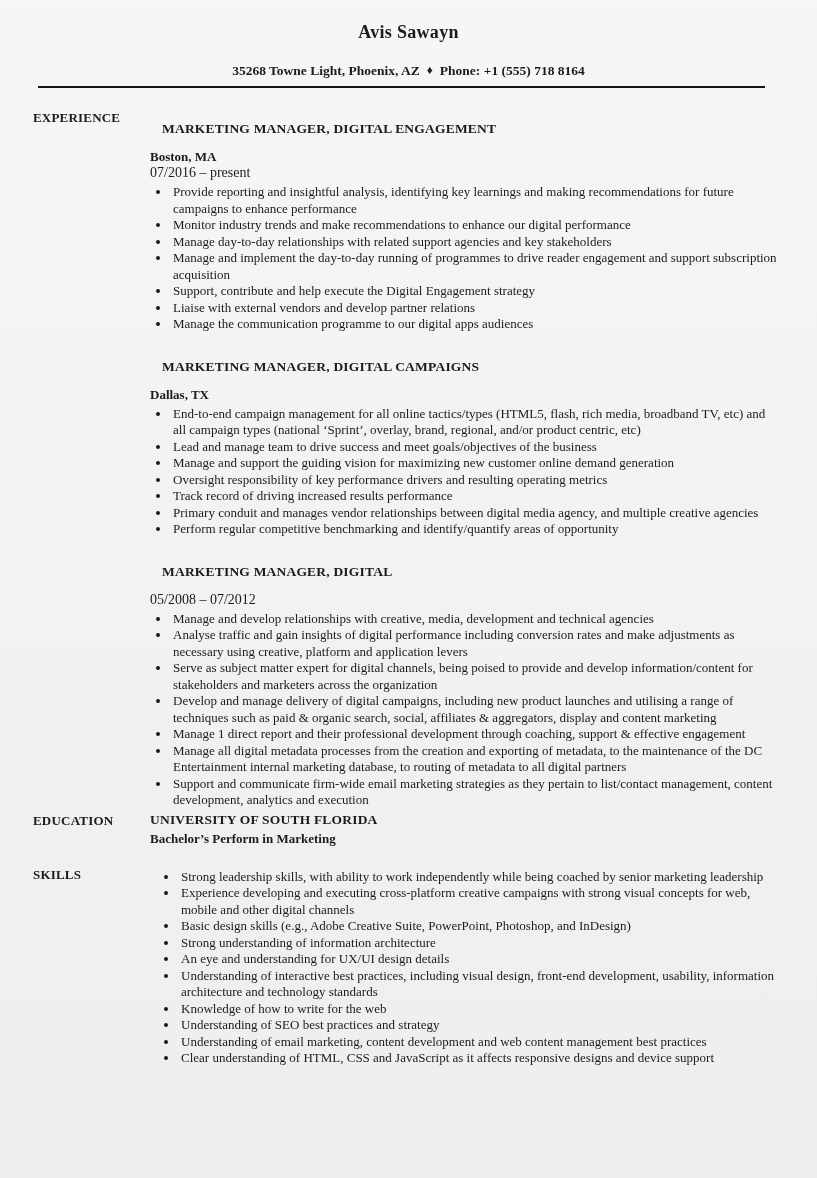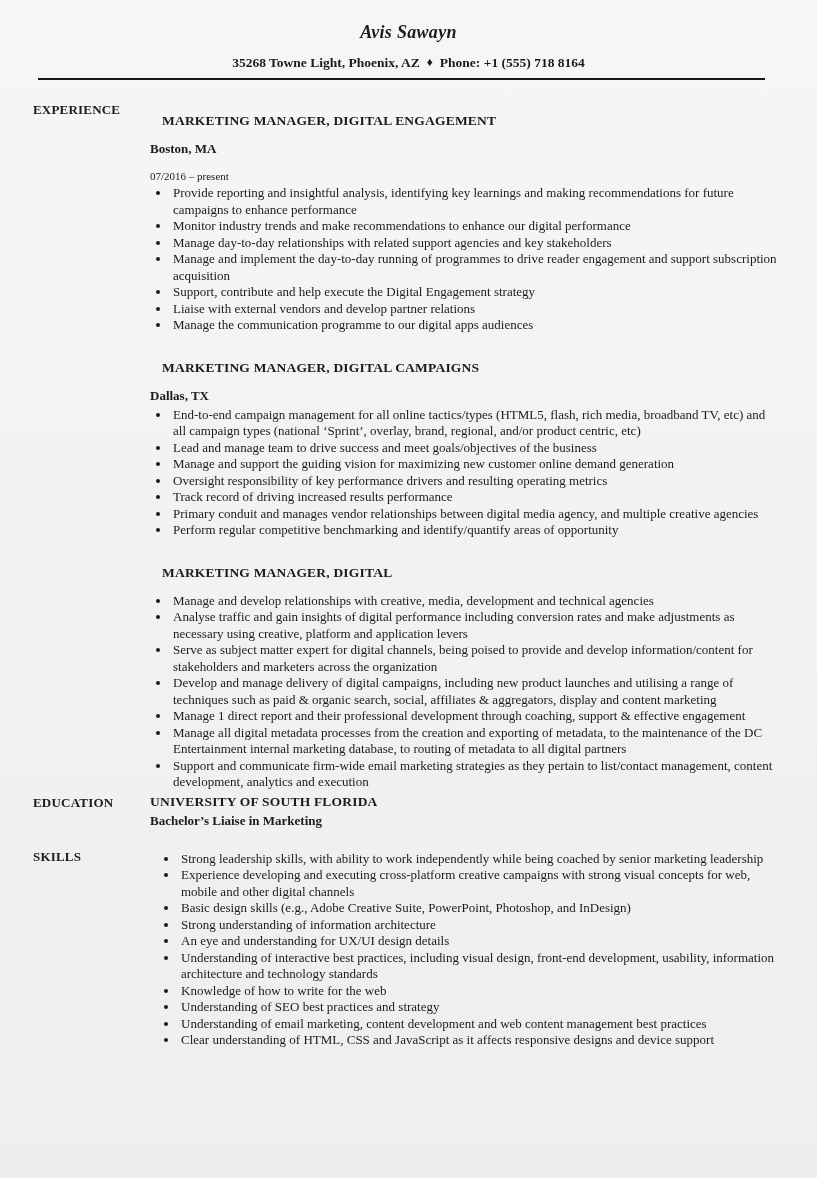--- a/index.html
+++ b/index.html
@@ -20,7 +20,6 @@
     font-weight: bold;
     letter-spacing: 0.3px;
     margin: 0;
-    font-style: italic;
   }
   .contact {
     margin-top: 12px;

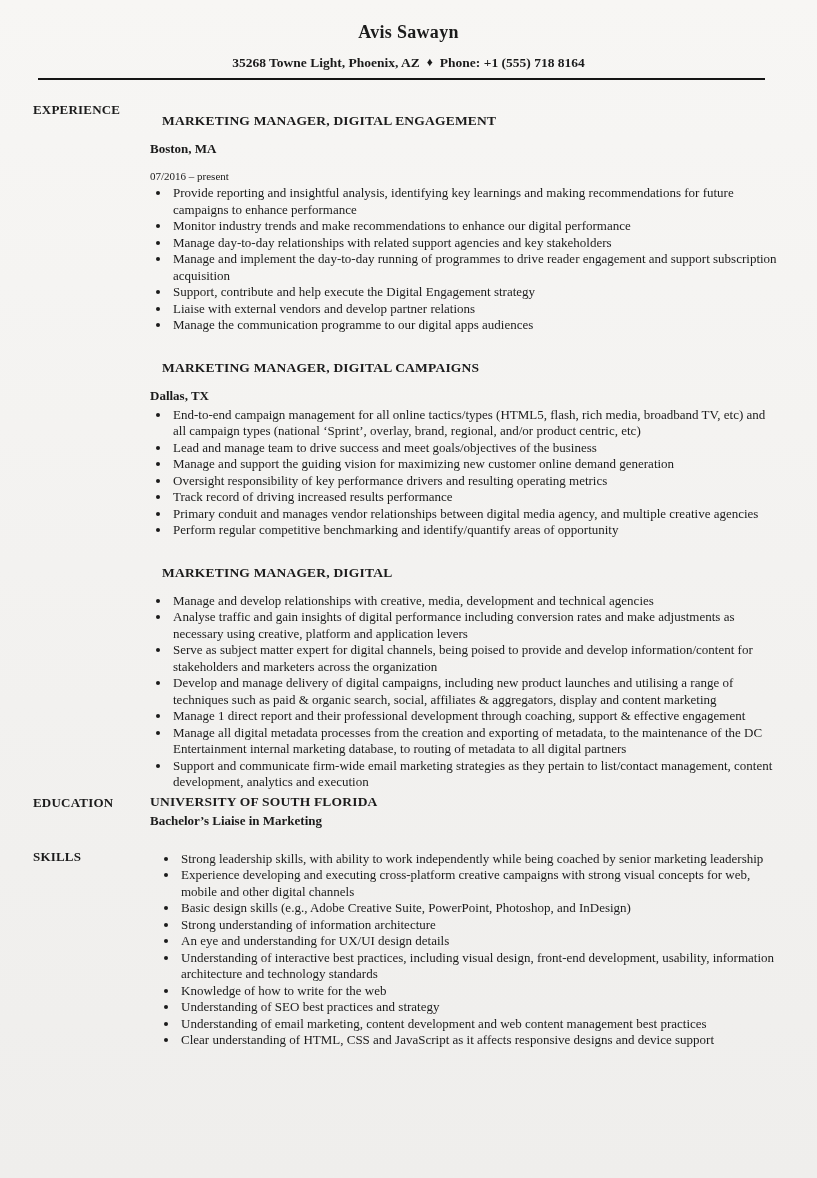--- a/index.html
+++ b/index.html
@@ -22,7 +22,7 @@
     margin: 0;
   }
   .contact {
-    margin-top: 12px;
+    margin-top: 20px;
     font-size: 13.5px;
     font-weight: bold;
   }

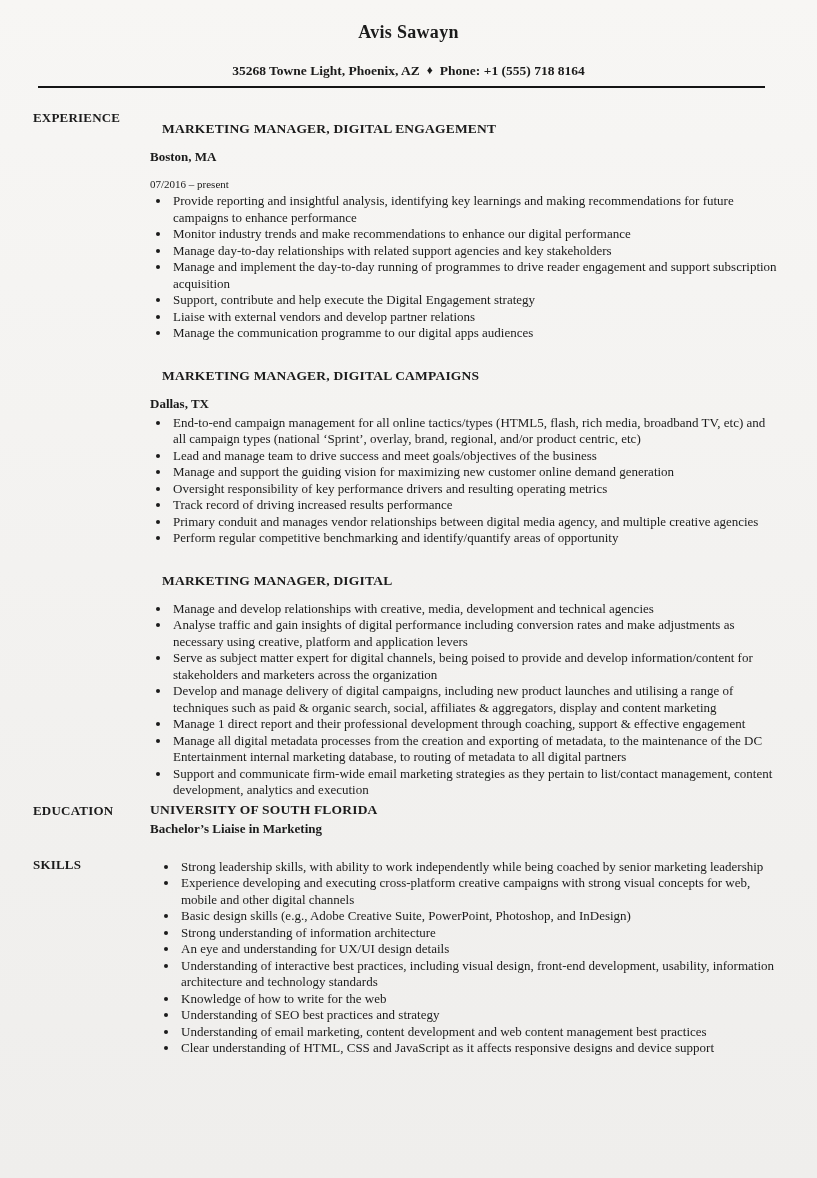--- a/index.html
+++ b/index.html
@@ -63,7 +63,7 @@
     letter-spacing: 0.2px;
   }
   .job-loc { font-weight: bold; font-size: 13px; margin-top: 2px; }
-  .job-dates { font-size: 11px; margin-top: 13px; }
+  .job-dates { font-size: 14px; margin-top: 0; }
 
   ul.bullets {
     margin: 3px 0 0 0;

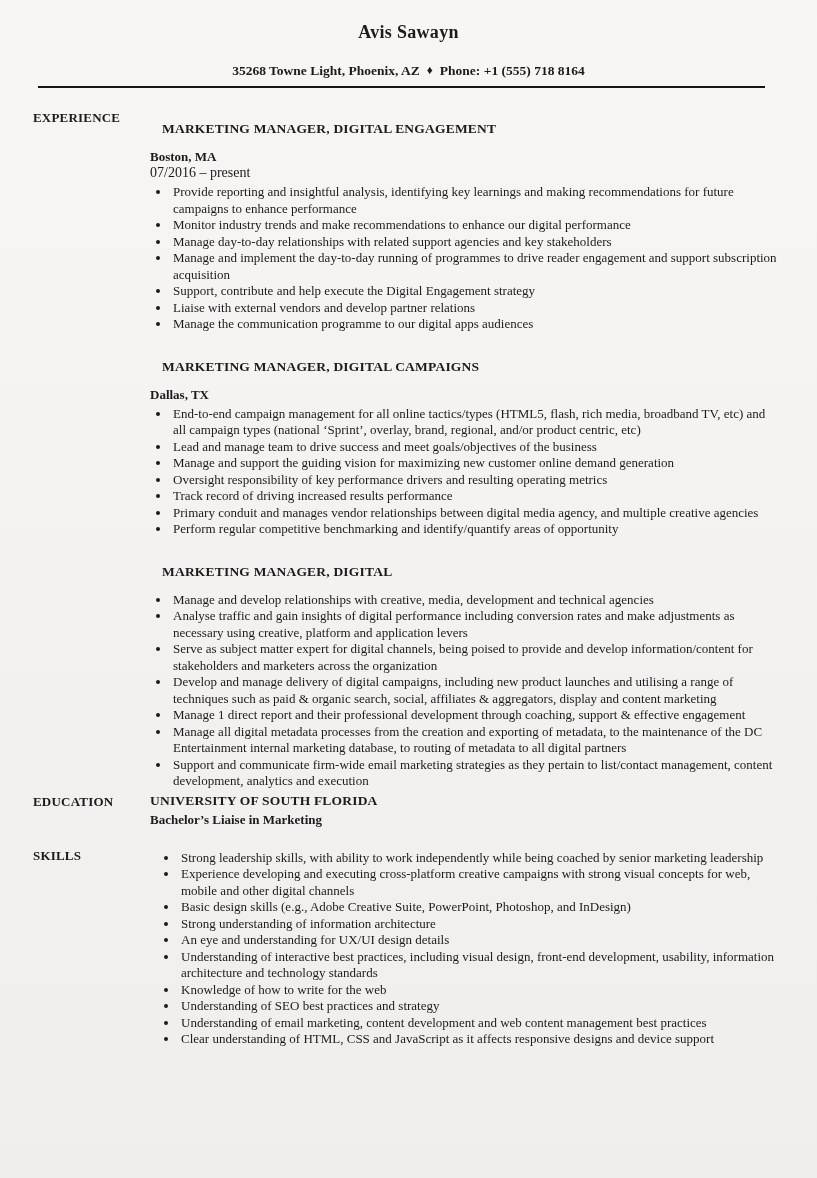--- a/index.html
+++ b/index.html
@@ -132,6 +132,7 @@
 
       <article class="job">
         <h2 class="job-title">MARKETING MANAGER, DIGITAL</h2>
+        <div class="job-dates">05/2008 – 07/2012</div>
         <ul class="bullets">
             <li>Manage and develop relationships with creative, media, development and technical agencies</li>
             <li>Analyse traffic and gain insights of digital performance including conversion rates and make adjustments as necessary using creative, platform and application levers</li>

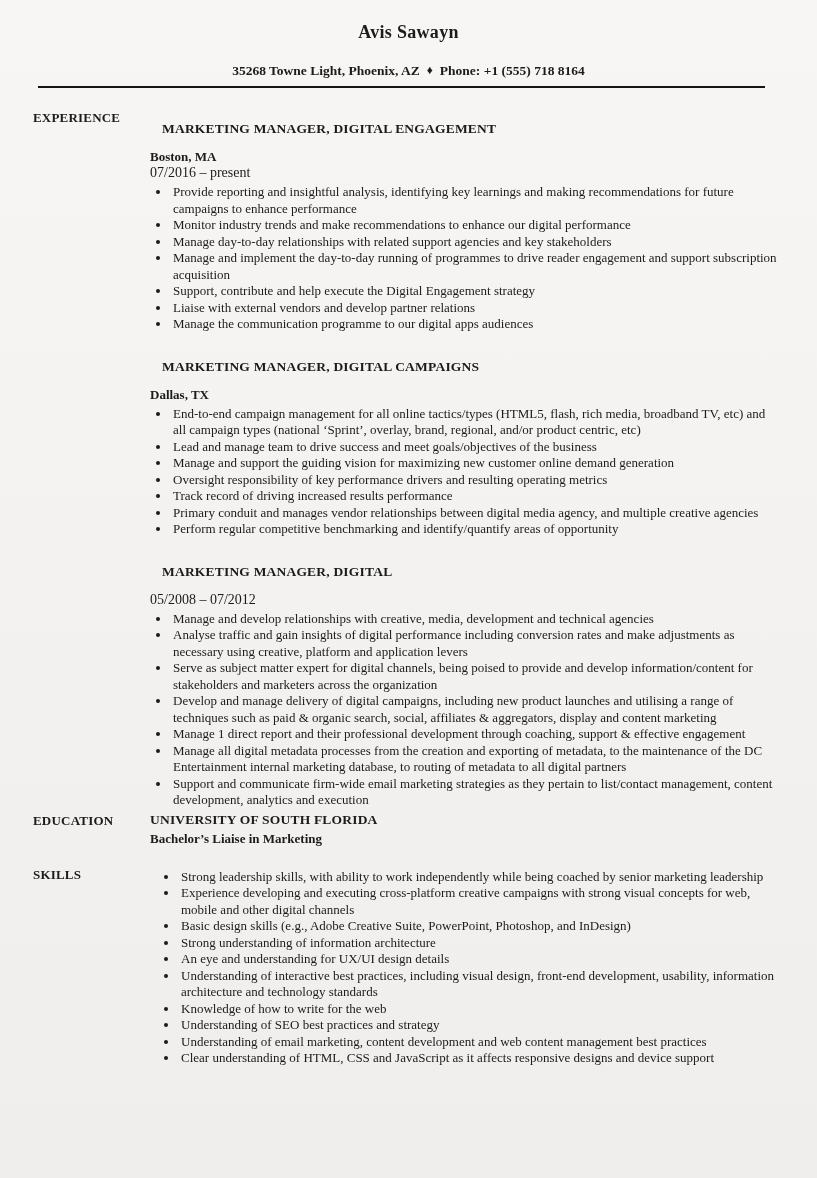--- a/index.html
+++ b/index.html
@@ -151,7 +151,7 @@
     <div class="sec-label">EDUCATION</div>
     <div class="sec-content">
       <div class="school">UNIVERSITY OF SOUTH FLORIDA</div>
-      <div class="degree">Bachelor’s Liaise in Marketing</div>
+      <div class="degree">Bachelor’s Perform in Marketing</div>
     </div>
   </div>
 

